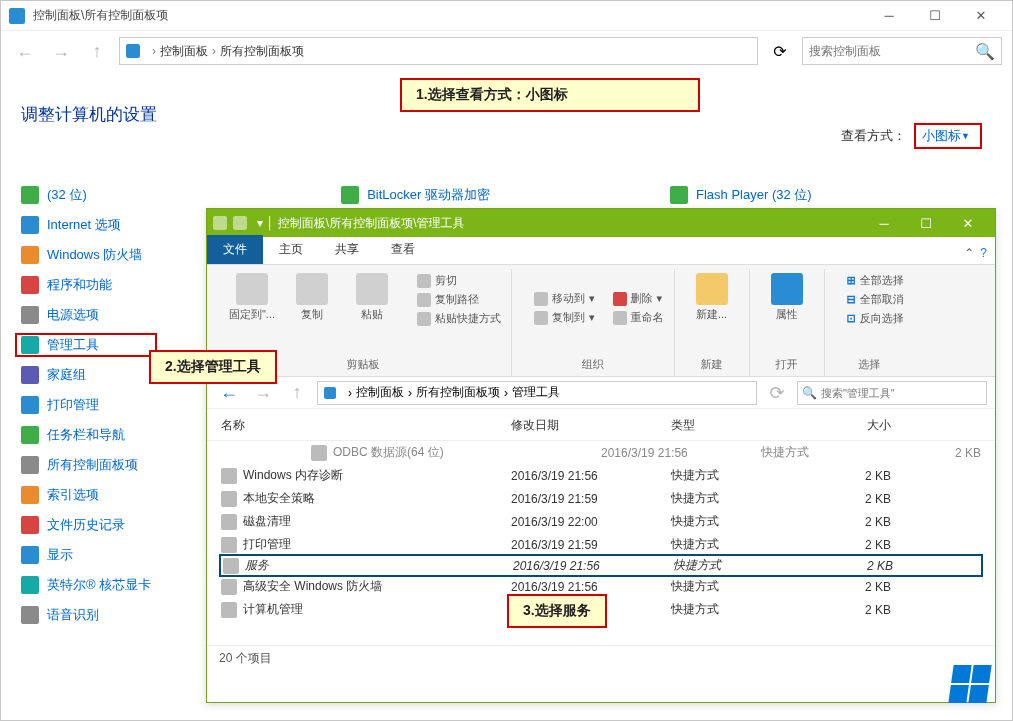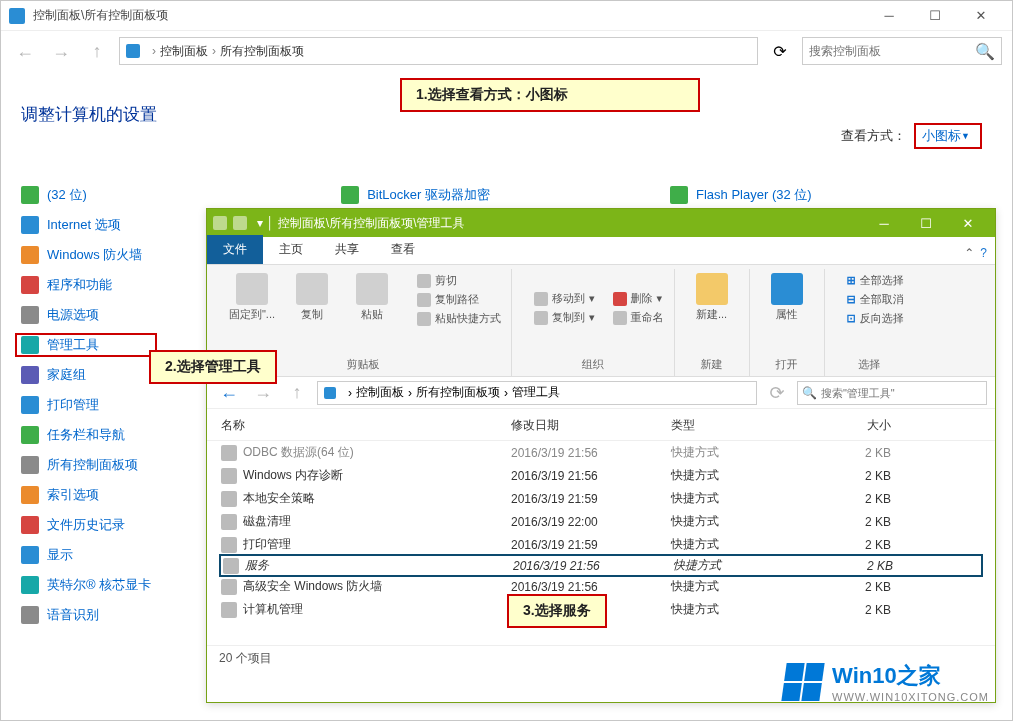--- a/index.html
+++ b/index.html
@@ -73,7 +73,7 @@
 .fl-rows { font-size:12px; }
 .fl-row { display:flex; padding:3px 14px; align-items:center; color:#333; }
 .fl-row .fico { width:16px; height:16px; background:#bbb; border-radius:2px; margin-right:6px; flex-shrink:0; }
-.fl-row.cut { color:#888; }
+.fl-row.cut { color:#888;justify-content:flex-end; }
 .fl-row.selected { border:2px solid #0c4a6e; margin: -2px 12px; padding:1px 0 1px 2px;font-style:italic; }
 .fl-row .c-name{width:290px; display:flex; align-items:center;} .fl-row .c-date{width:160px;} .fl-row .c-type{width:140px;} .fl-row .c-size{width:80px; text-align:right;}
 

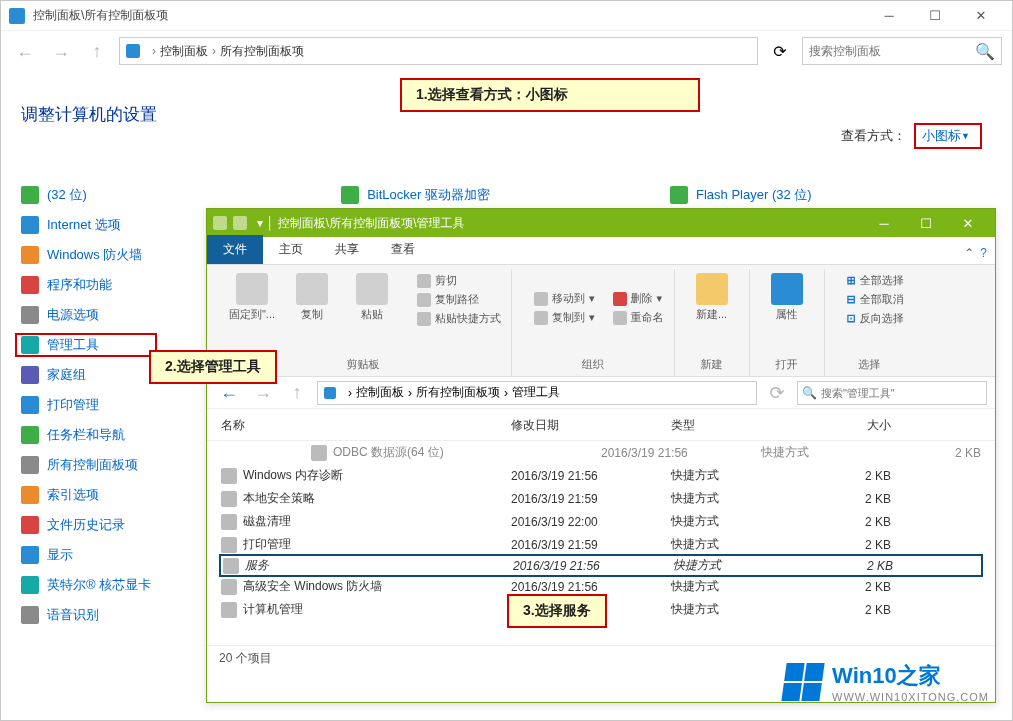--- a/index.html
+++ b/index.html
@@ -463,10 +463,6 @@
       <div></div>
       <div></div>
     </div>
-  <div class="logotext">
-    <div class="l1"><span>Win10</span><span>之家</span></div>
-    <div class="l2">WWW.WIN10XITONG.COM</div>
-  </div>
 </div>
 
 </body></html>

